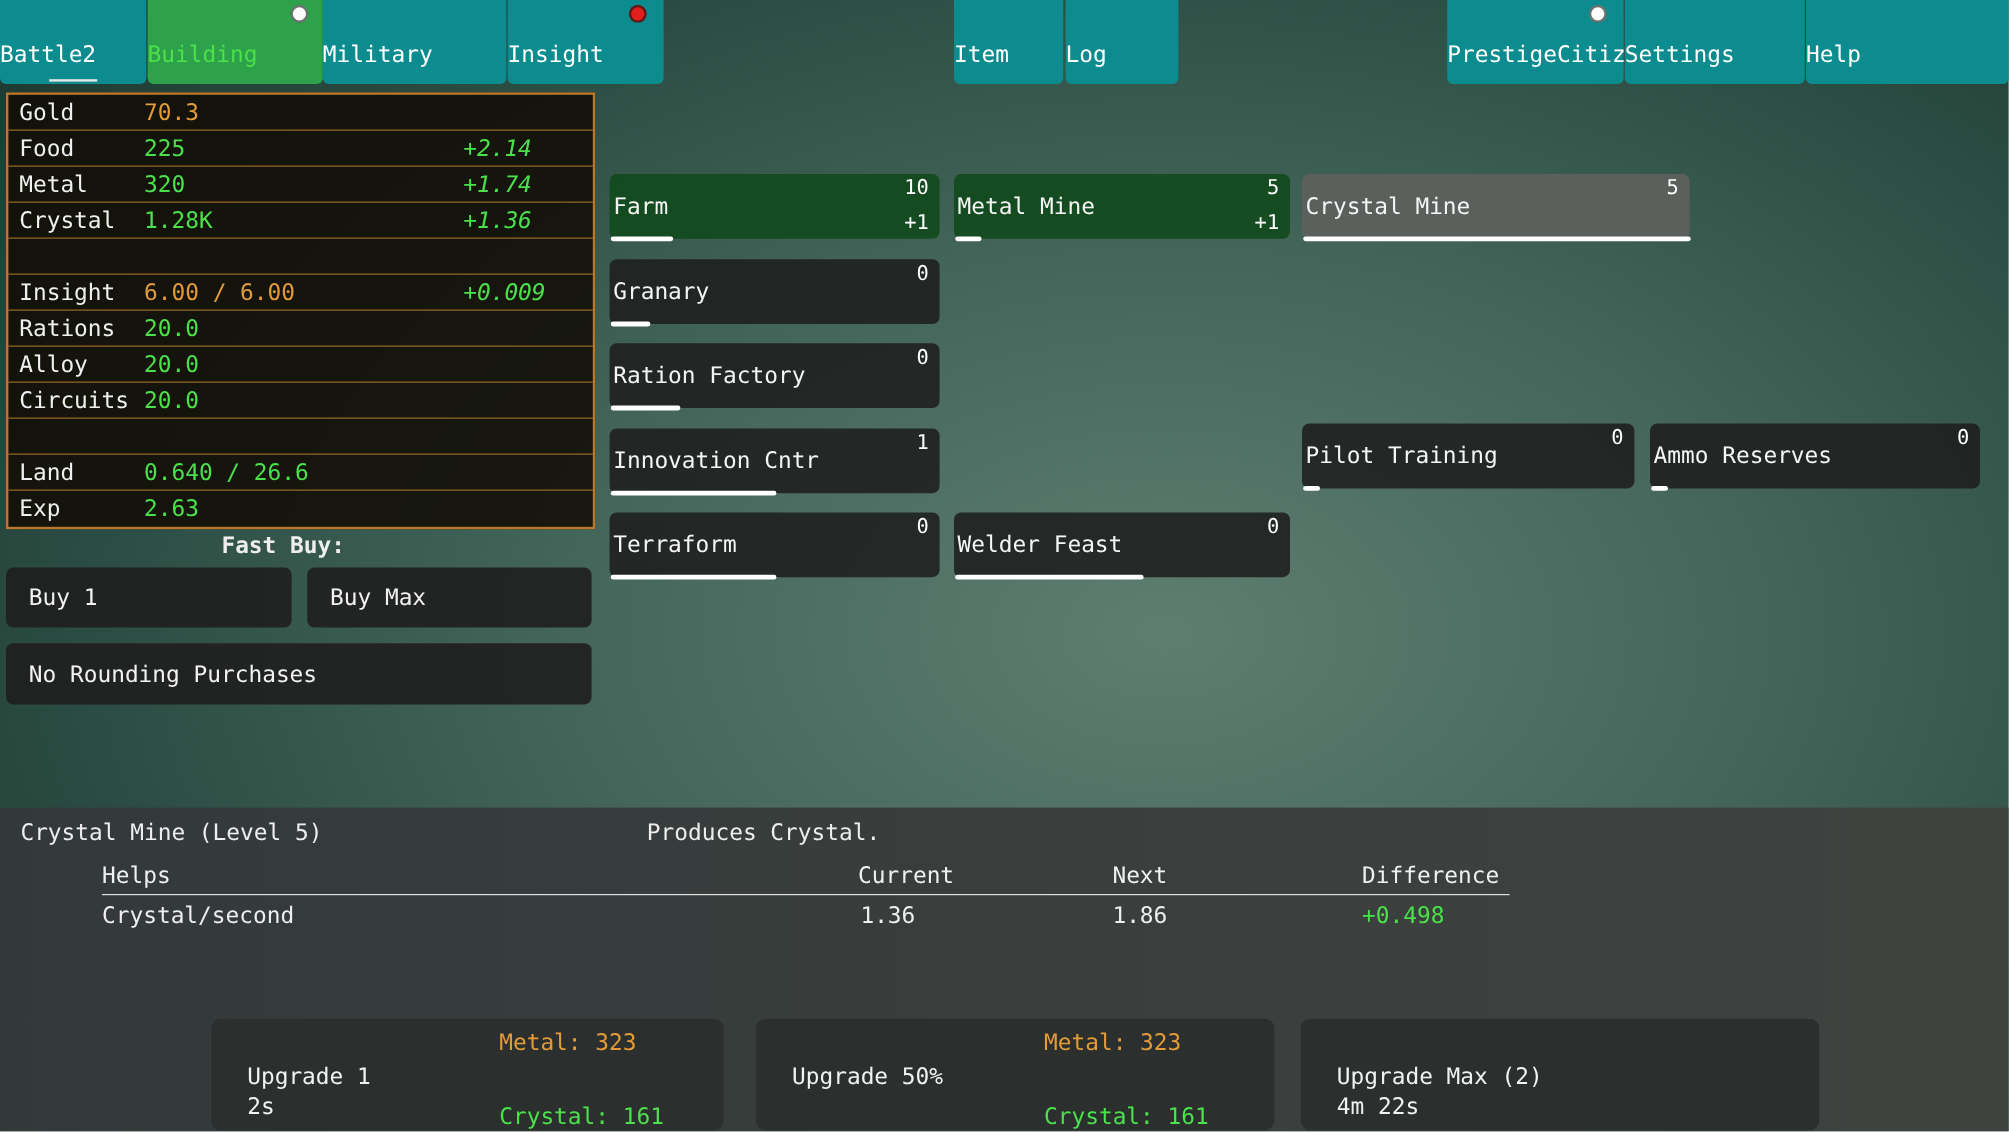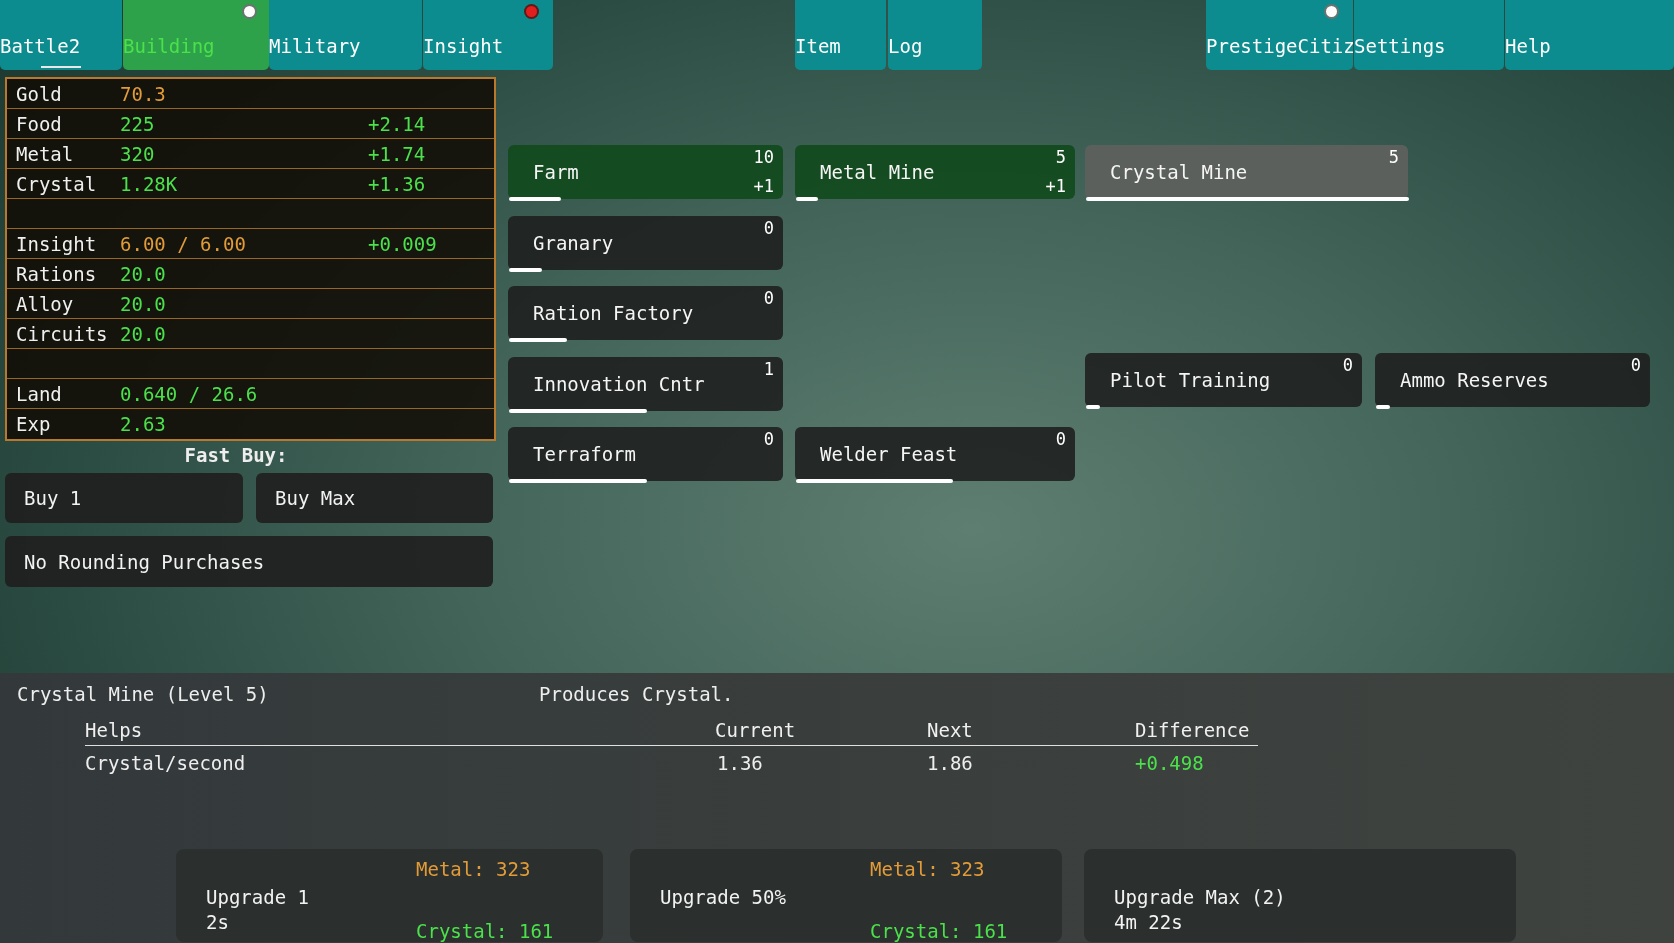--- a/index.html
+++ b/index.html
@@ -29,7 +29,7 @@
     border-bottom:1px solid rgba(185,122,44,0.8); padding-left:9px; font-size:19px; }
   .res-row:last-child { border-bottom:none; }
   .res-label { width:104px; color:#f0f0f0; }
-  .res-rate { position:absolute; left:361px; }
+  .res-rate { position:absolute; left:379px;font-style:italic; }
   .green  { color:#4be14b; }
   .orange { color:#e39b38; }
 

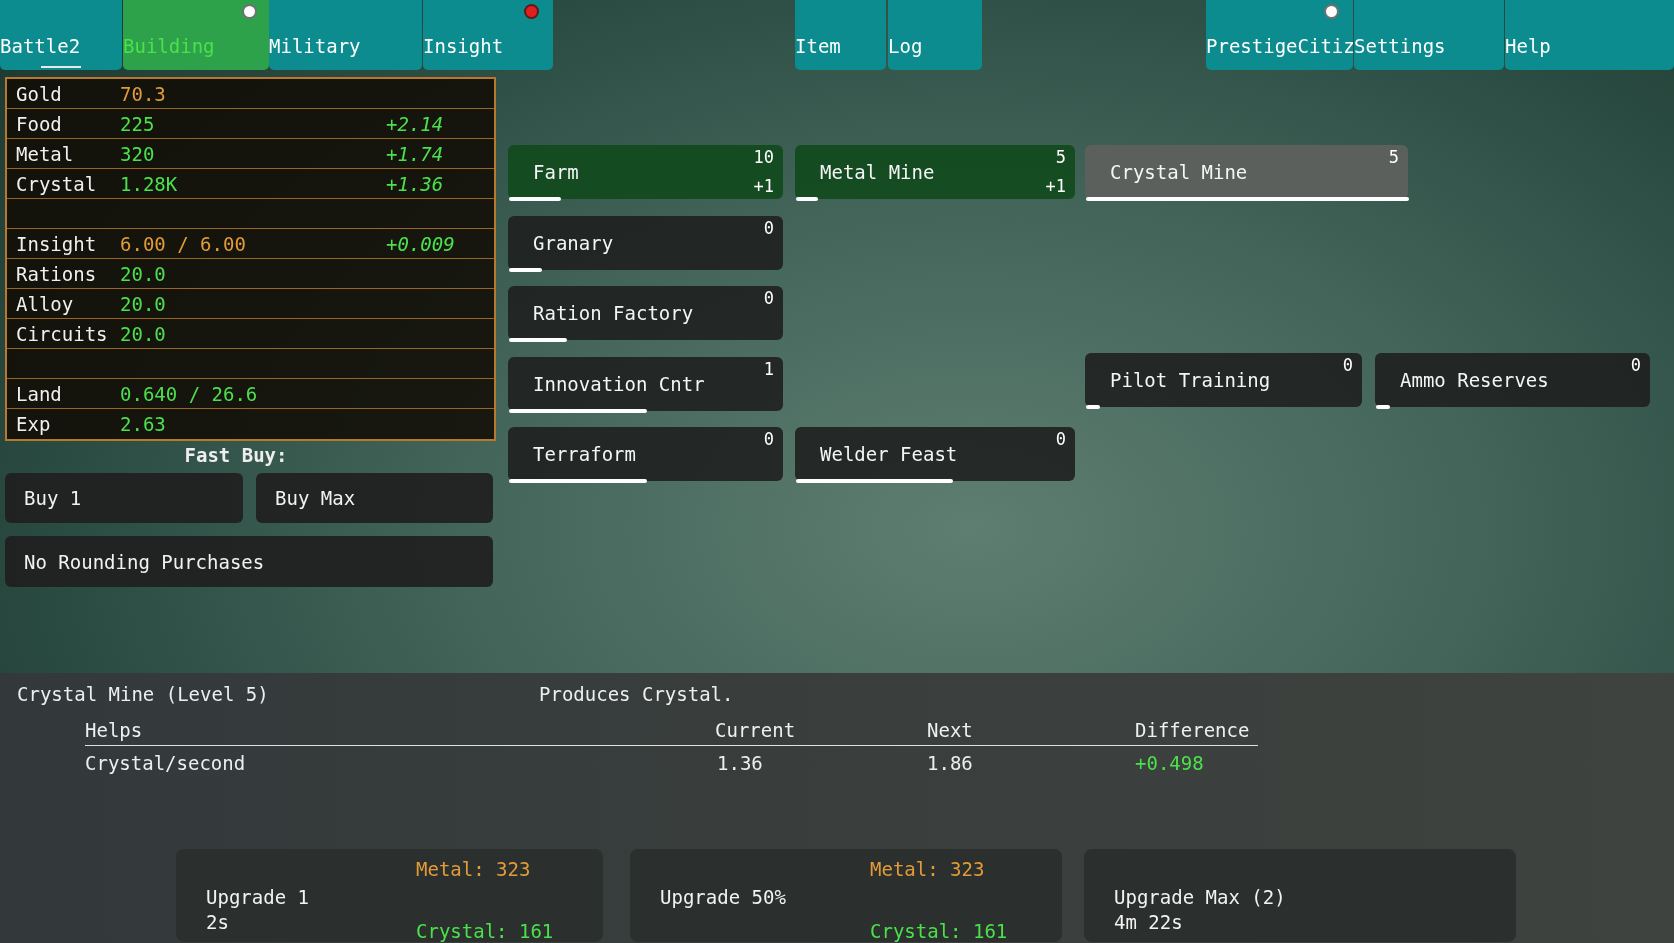--- a/index.html
+++ b/index.html
@@ -42,7 +42,7 @@
   .bld { position:absolute; background:rgba(30,30,30,0.88); border-radius:6px; cursor:pointer; }
   .bld.greenbg  { background:rgba(17,74,28,0.92); }
   .bld.selected { background:#5b605c; }
-  .bld-name  { position:absolute; left:25px; top:50%; transform:translateY(-50%); font-size:19px; color:#f5f5f5; }
+  .bld-name  { position:absolute; left:3px; top:50%; transform:translateY(-50%); font-size:19px; color:#f5f5f5; }
   .bld-count { position:absolute; right:9px; top:2px; font-size:17px; color:#ffffff; }
   .bld-plus  { position:absolute; right:9px; bottom:3px; font-size:17px; color:#ffffff; }
   .bld-bar   { position:absolute; left:1px; bottom:-2px; height:4px; background:#ffffff; border-radius:2px; }

